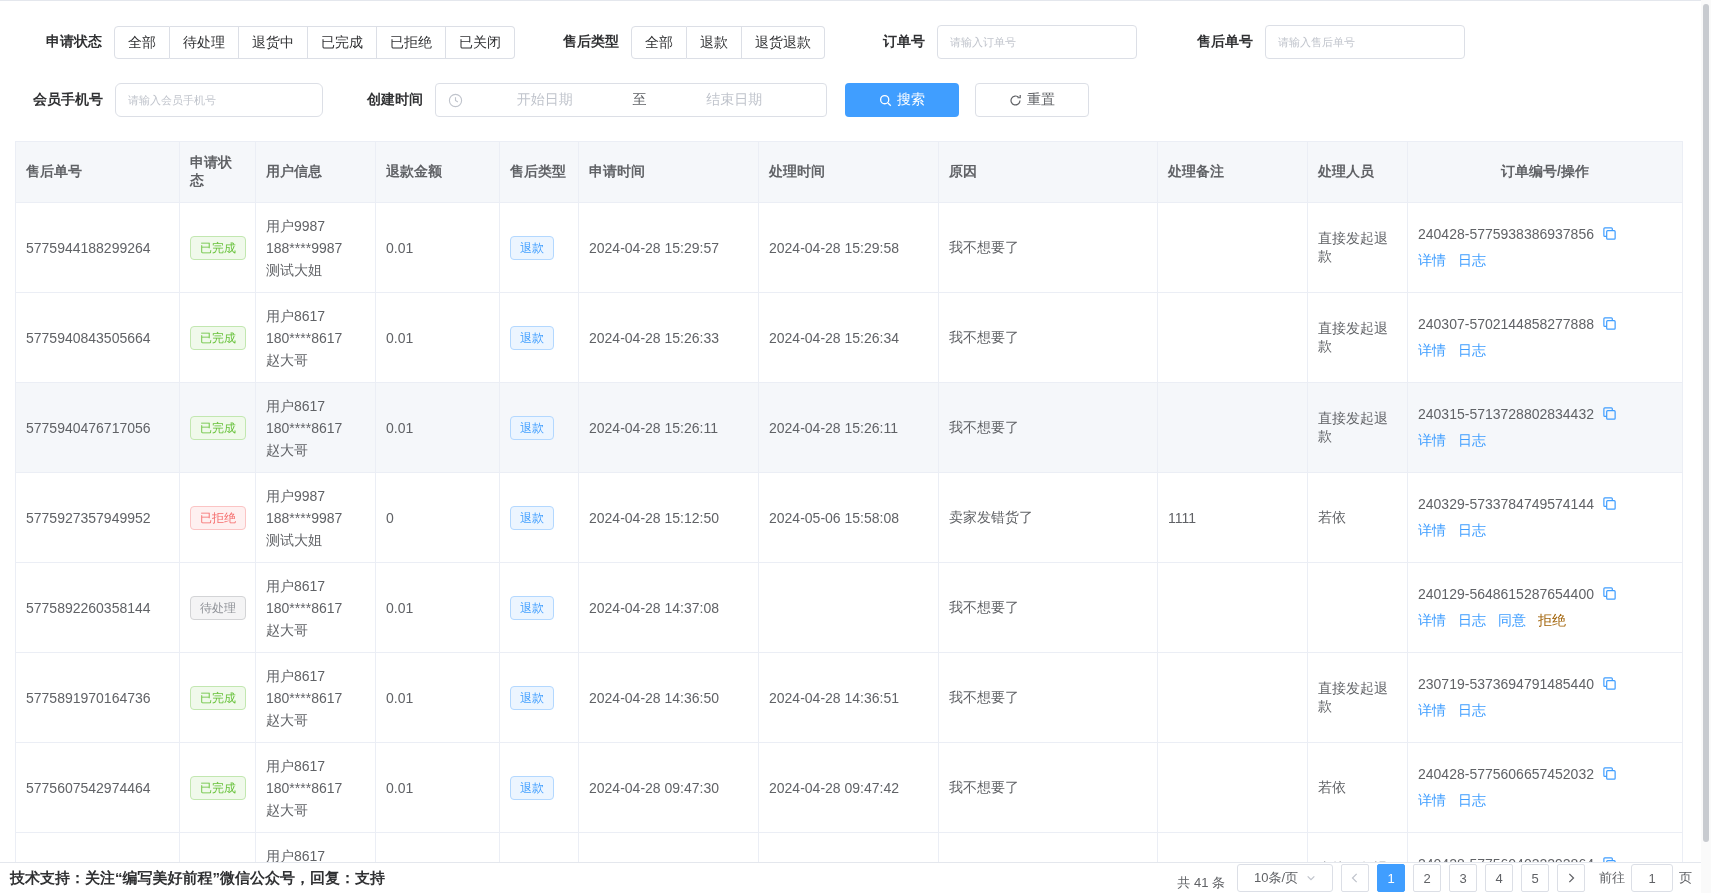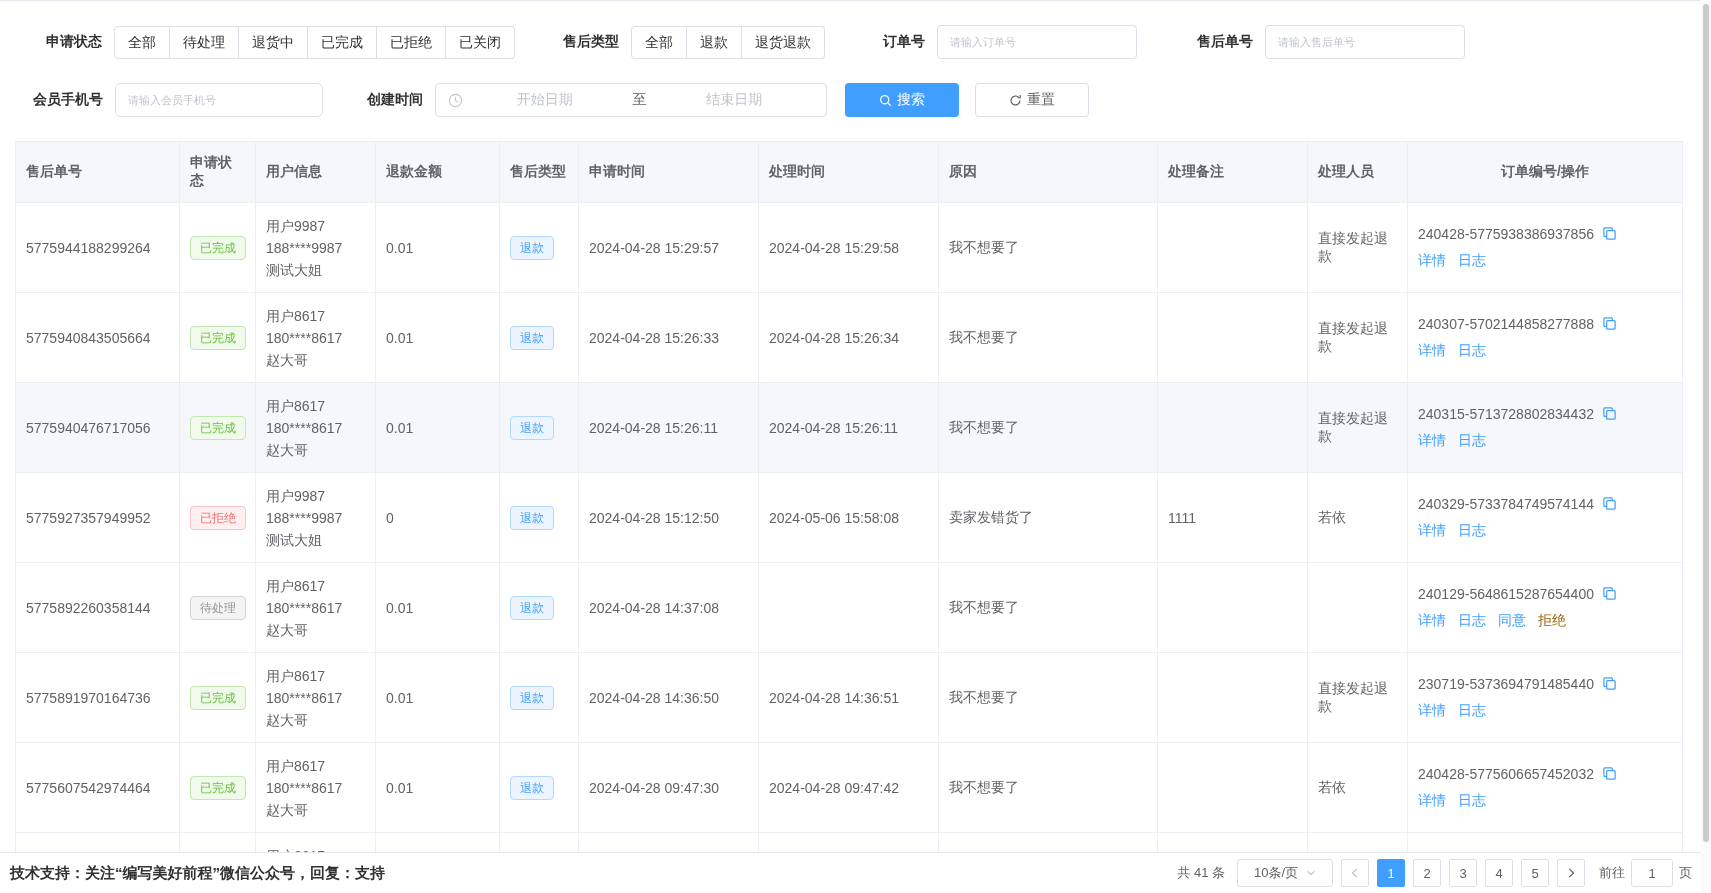--- a/index.html
+++ b/index.html
@@ -62,7 +62,7 @@
   .action-link.danger { color:#a16207; }
 
   
-  .footer-bar { position:absolute; left:0; right:0; bottom:0; height:41px; background:#fff;
+  .footer-bar { position:absolute; left:0; right:0; bottom:0; height:31px; background:#fff;
     border-top:1px solid #e4e7ed; display:flex; align-items:center; justify-content:space-between;
     padding:0 19px 0 10px; z-index:10; }
   .support-text { font-weight:bold; color:#303133; font-size:15px; }

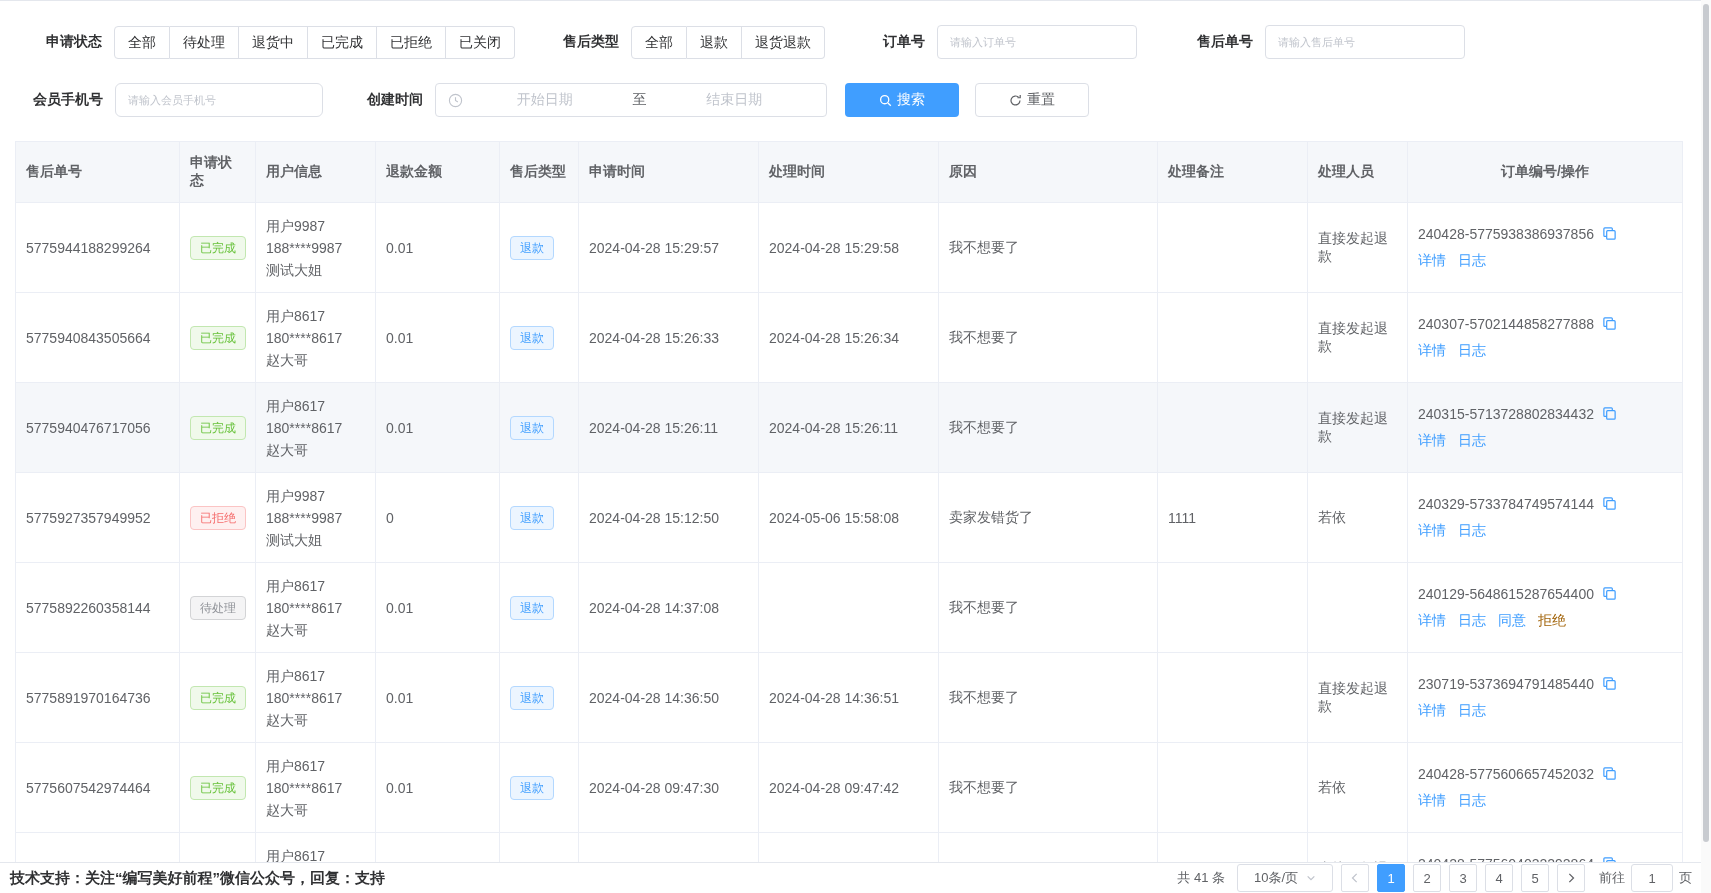--- a/index.html
+++ b/index.html
@@ -67,7 +67,7 @@
     padding:0 19px 0 10px; z-index:10; }
   .support-text { font-weight:bold; color:#303133; font-size:15px; }
 
-  .pagination { display:flex; align-items:center; gap:8px; color:#606266; font-size:13px; }
+  .pagination { display:flex; align-items:flex-end; gap:8px; color:#606266; font-size:13px; }
   .total-text { margin-right:4px; font-size:13px; }
   .page-size-select { width:96px; height:28px; border:1px solid #dcdfe6; border-radius:3px;
     display:flex; align-items:center; justify-content:center; gap:8px; cursor:pointer; background:#fff; }

